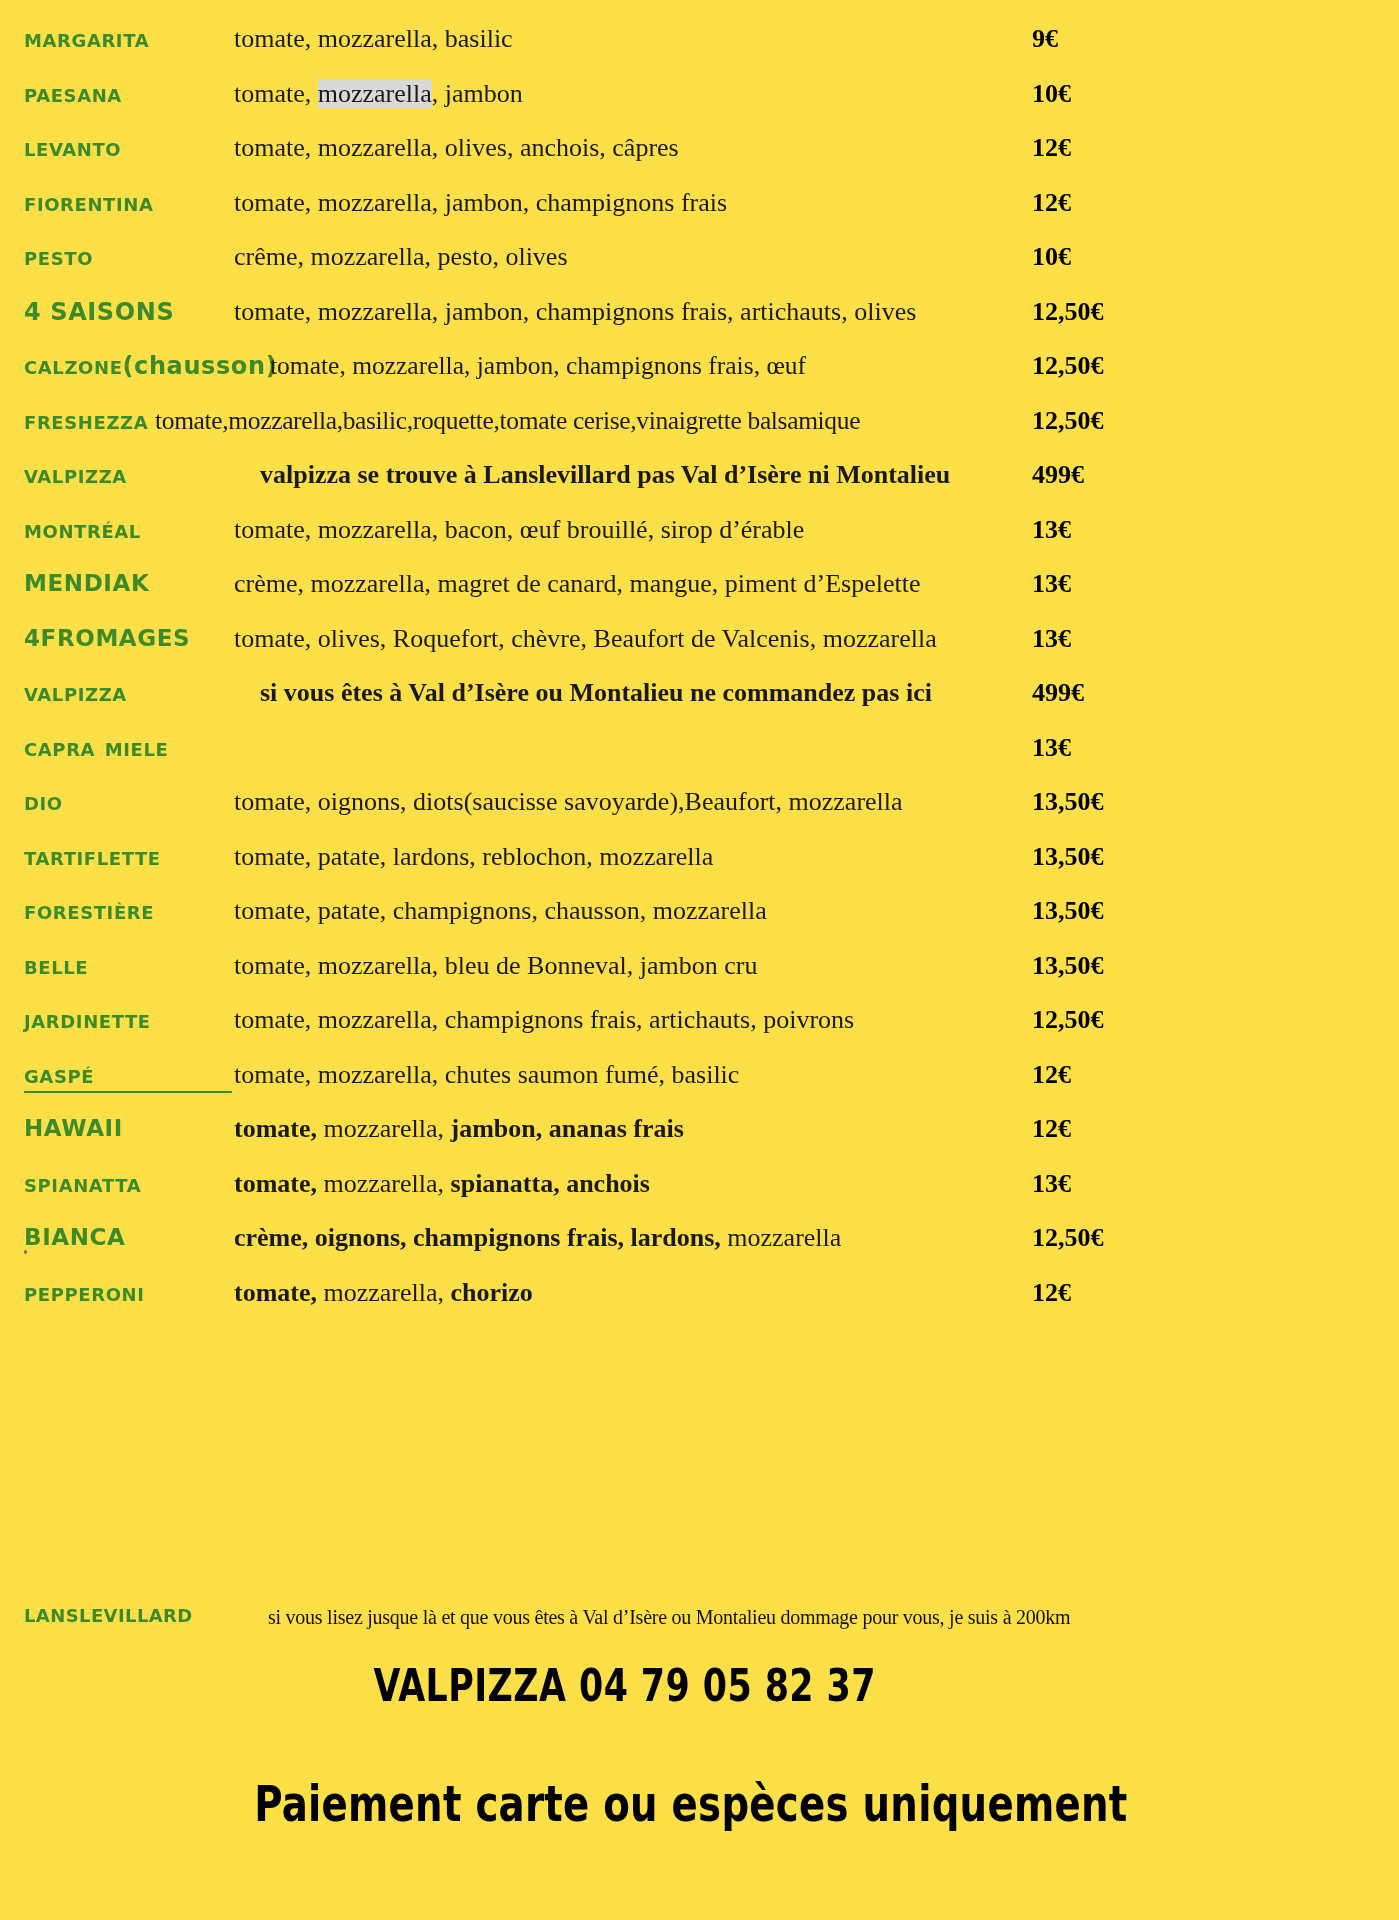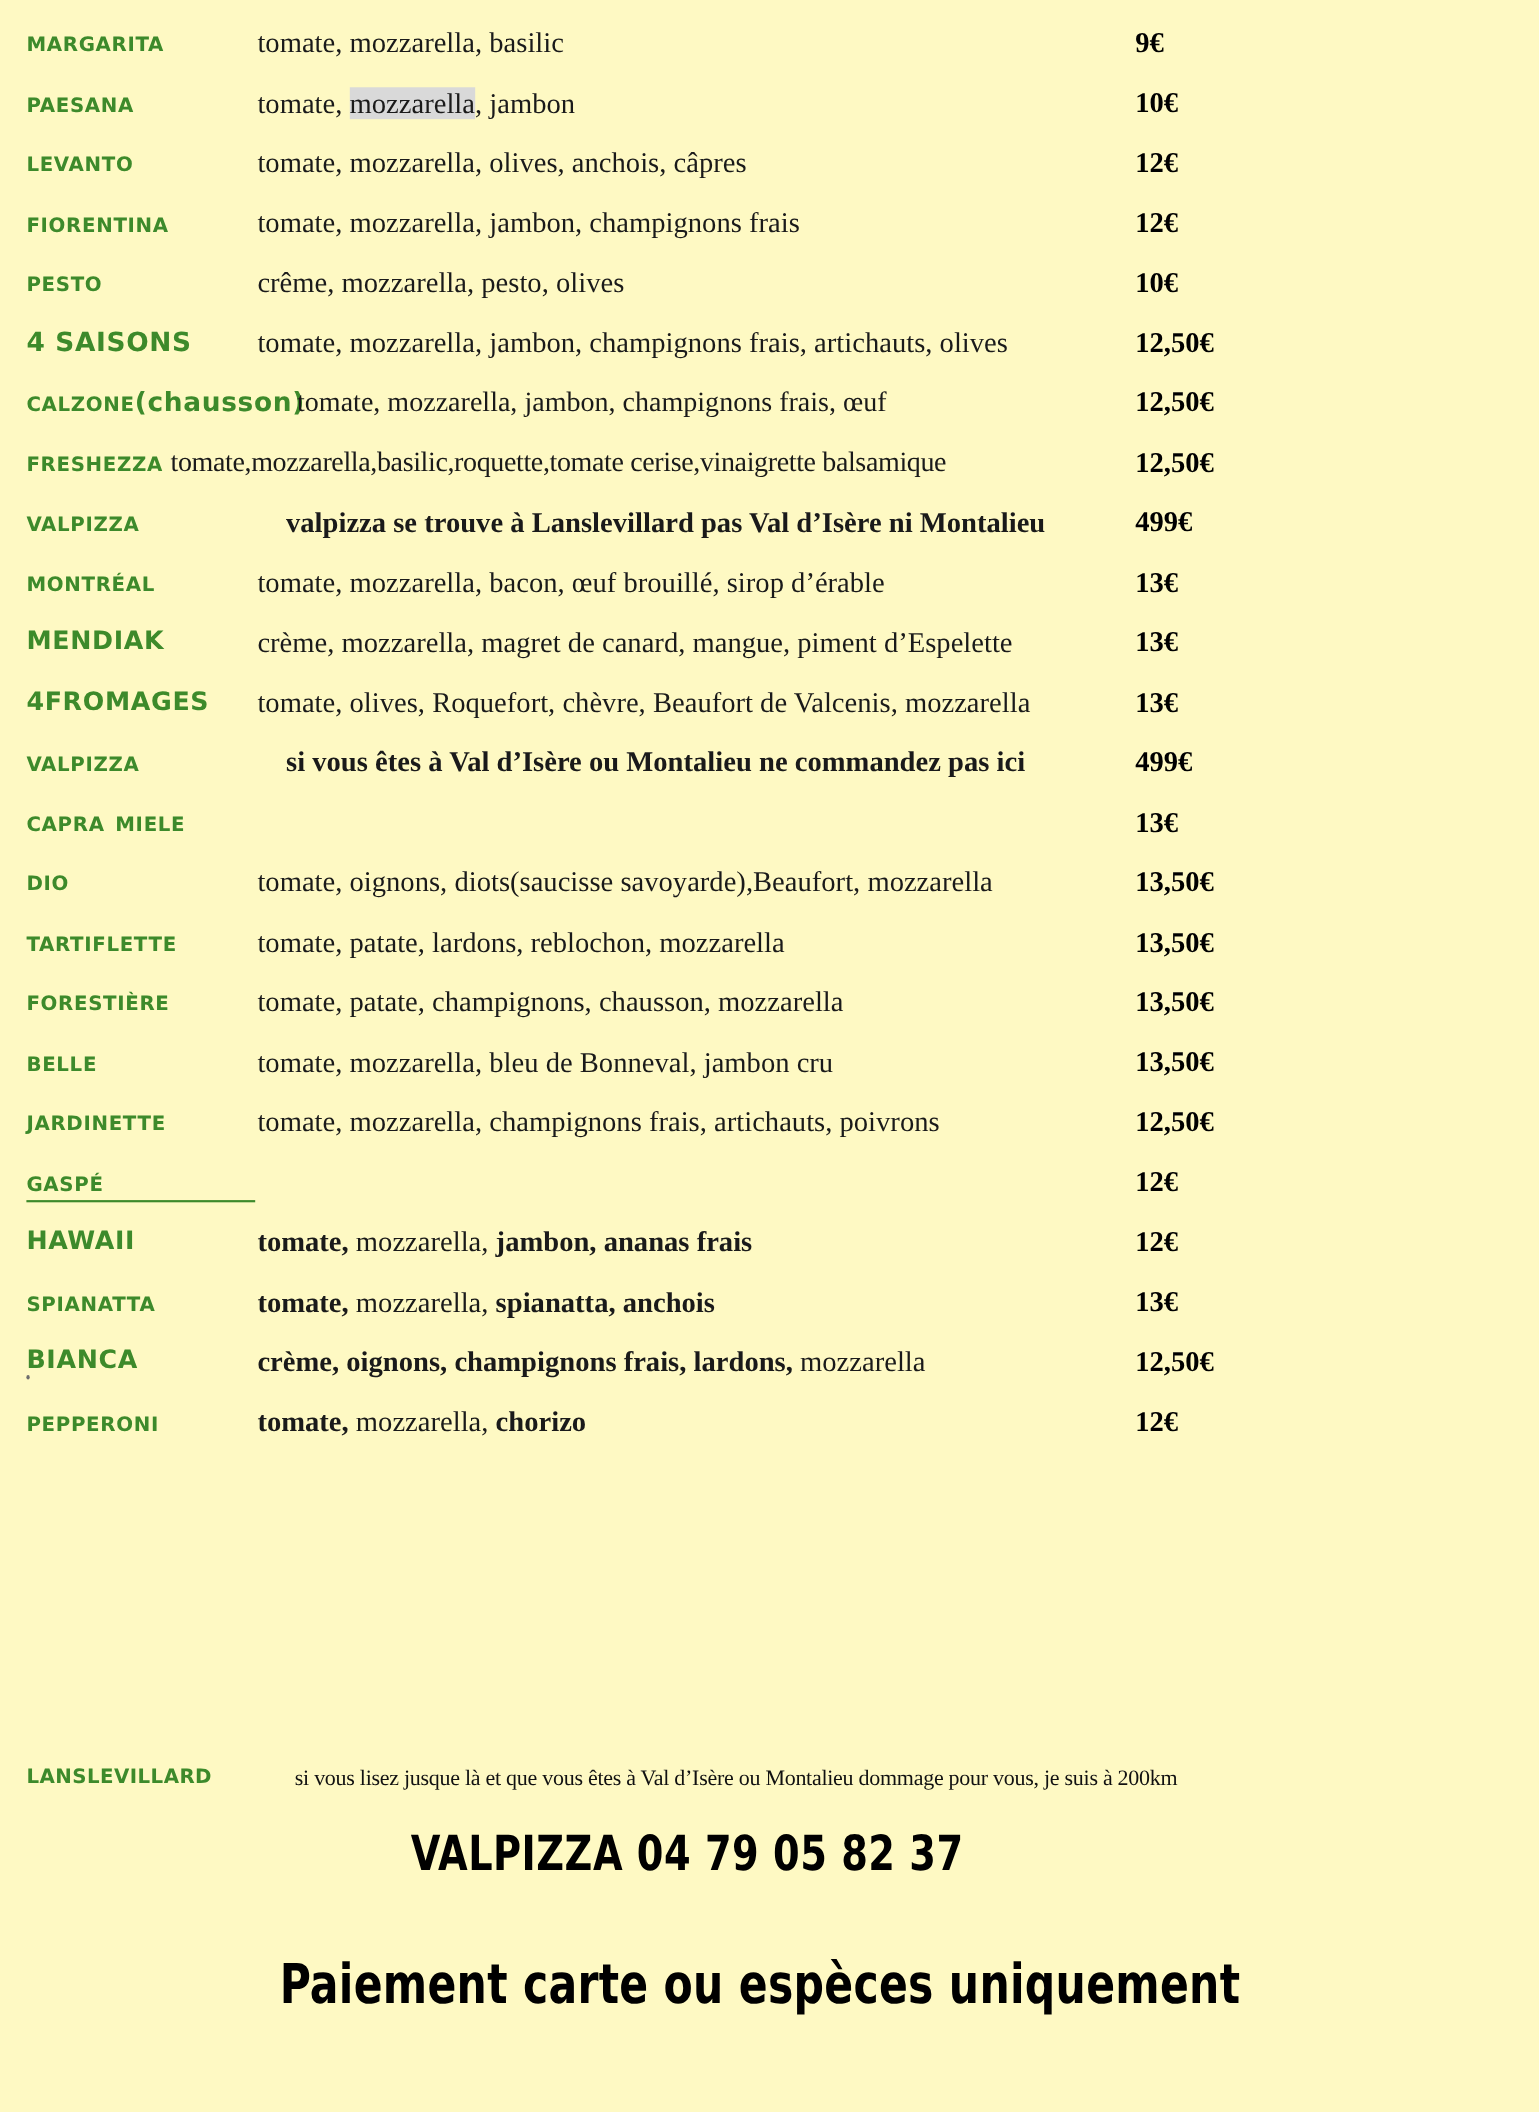--- a/index.html
+++ b/index.html
@@ -21,7 +21,7 @@
     left: 0; top: 0;
     width: 1399px;
     height: 1920px;
-    background: #fef9c3;
+    background: #fde047;
     overflow: hidden;
   }
 

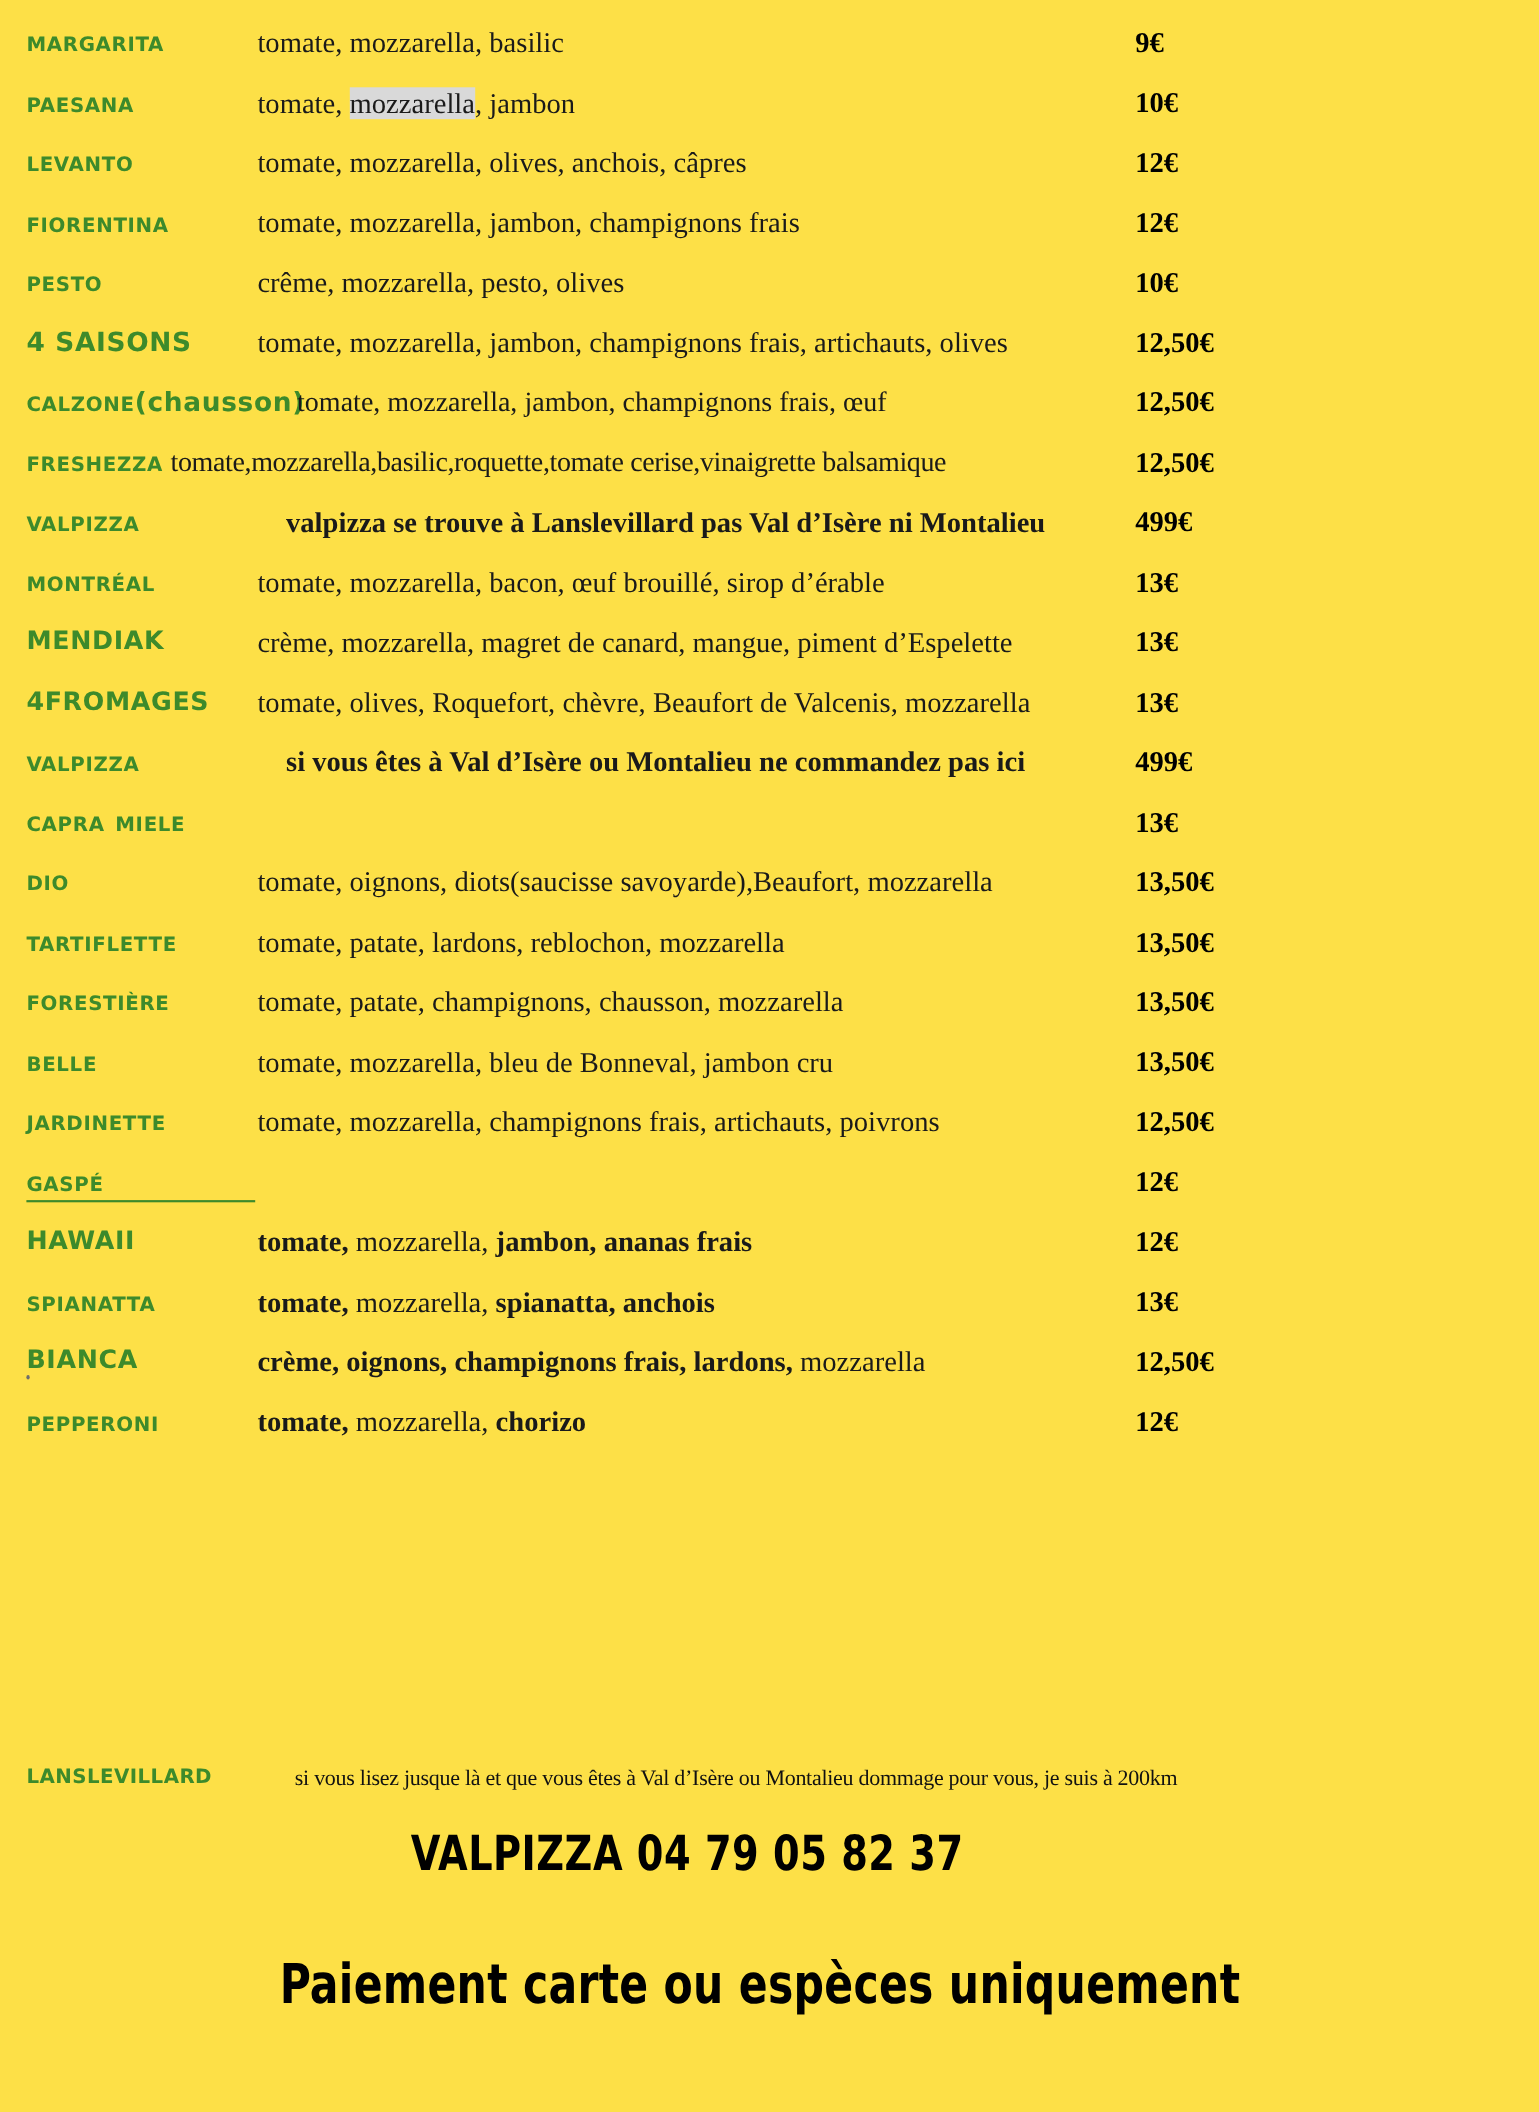--- a/index.html
+++ b/index.html
@@ -322,6 +322,7 @@
     <div class="menu-row">
       <span class="pizza-name underlined">Gaspé</span>
       <span class="name-underline"></span>
+      <span class="pizza-desc" style="left:234px;">tomate, mozzarella, chutes saumon fumé, basilic</span>
       <span class="pizza-price">12€</span>
     </div>
 

